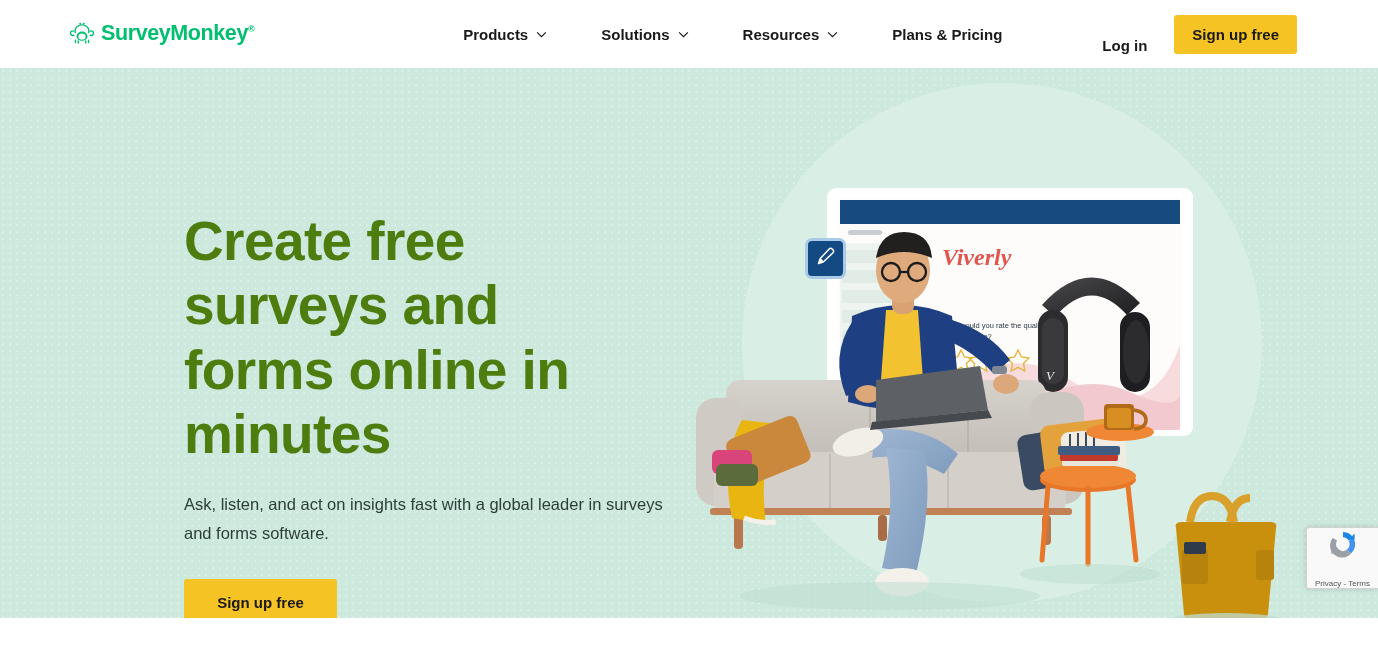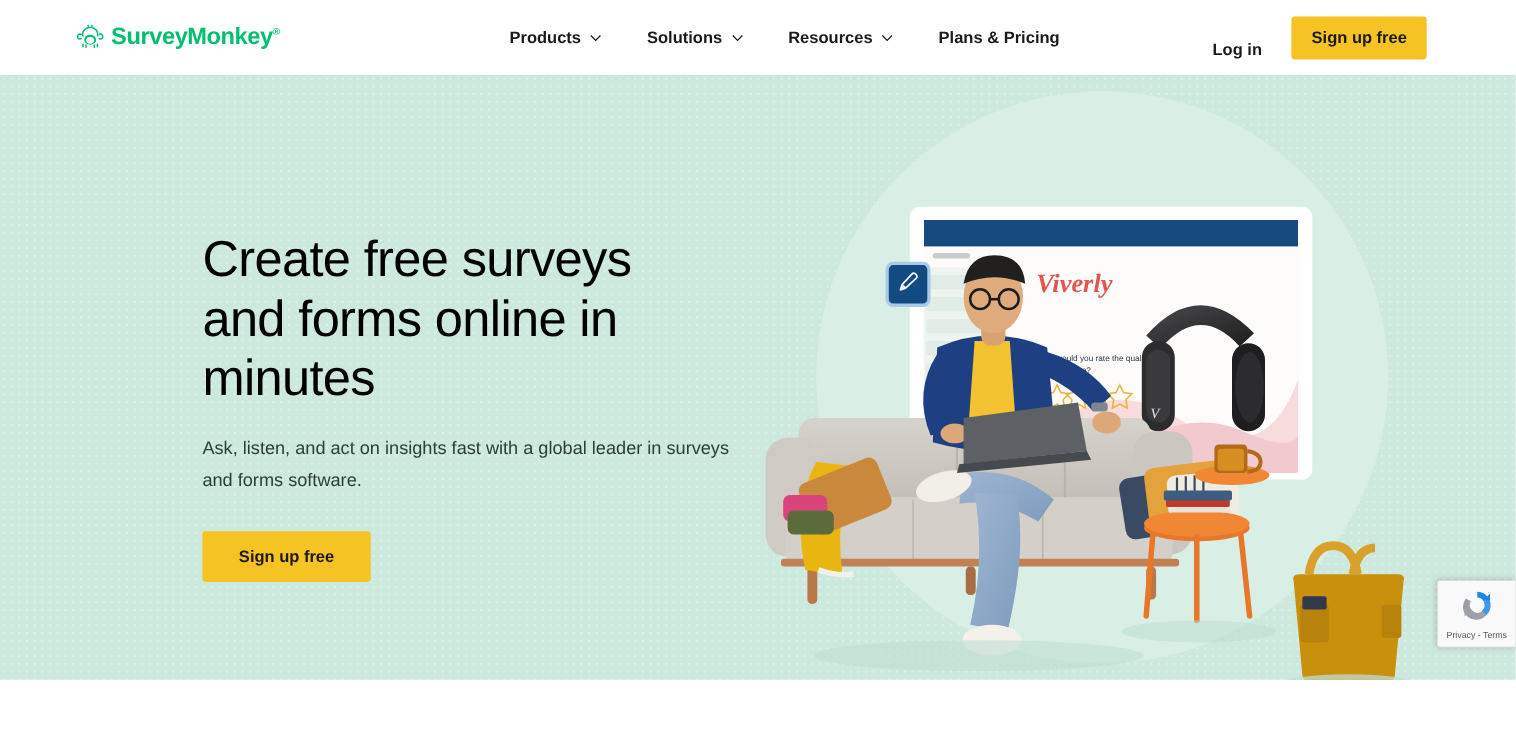--- a/index.html
+++ b/index.html
@@ -35,7 +35,7 @@
 
   .main-nav {
     display: flex; align-items: center;
-    margin-left: 209px; gap: 41px;
+    margin-left: 209px; gap: 54px;
   }
   .nav-item {
     display: flex; align-items: center; gap: 8px;

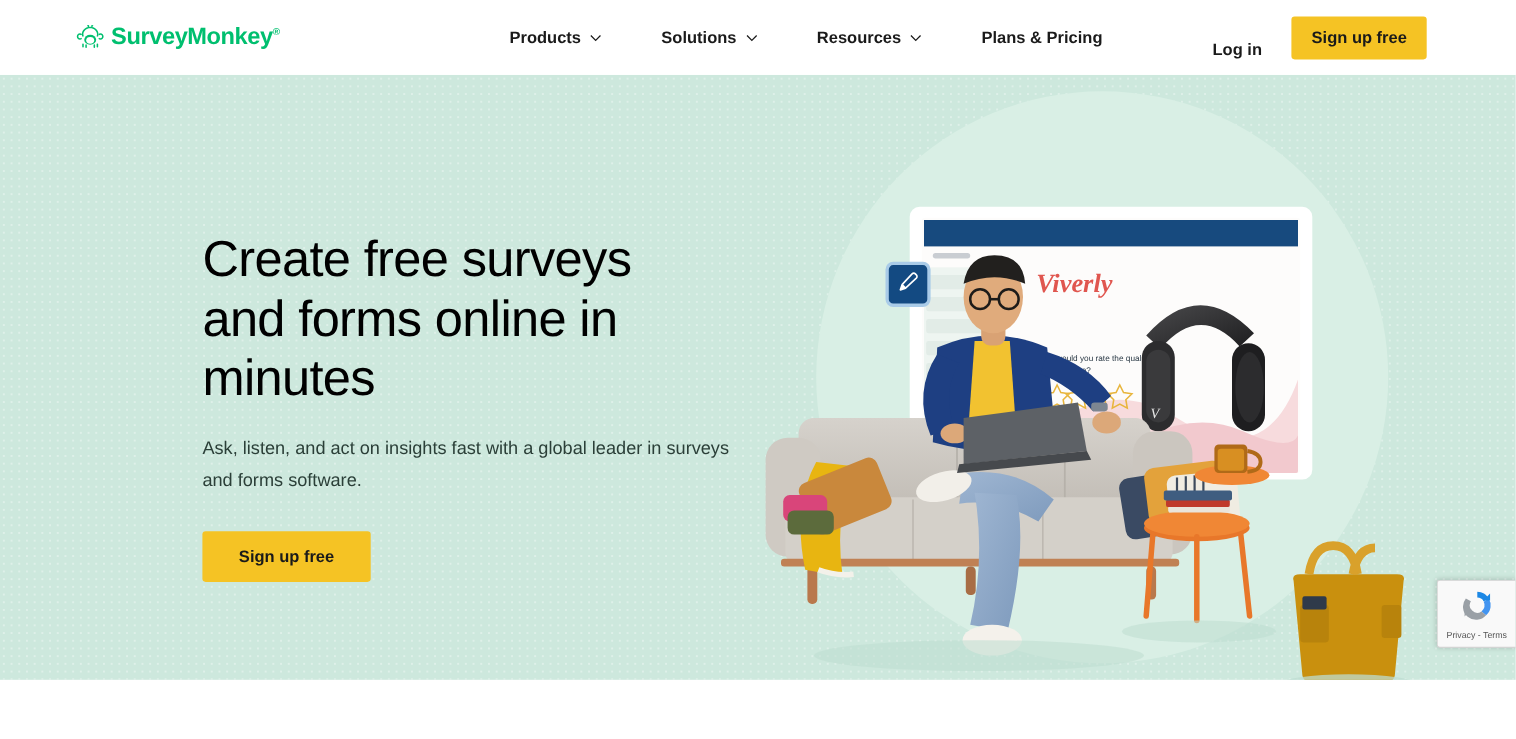--- a/index.html
+++ b/index.html
@@ -87,8 +87,8 @@
     width: 520px; z-index: 6;
   }
   .hero-title {
-    font-size: 46px; line-height: 1.17; font-weight: 400;
-    color: #000000; letter-spacing: -0.6px;
+    font-size: 55px; line-height: 1.17; font-weight: 700;
+    color: #4d7c0f; letter-spacing: -0.6px;
     max-width: 460px;
   }
   .hero-sub {

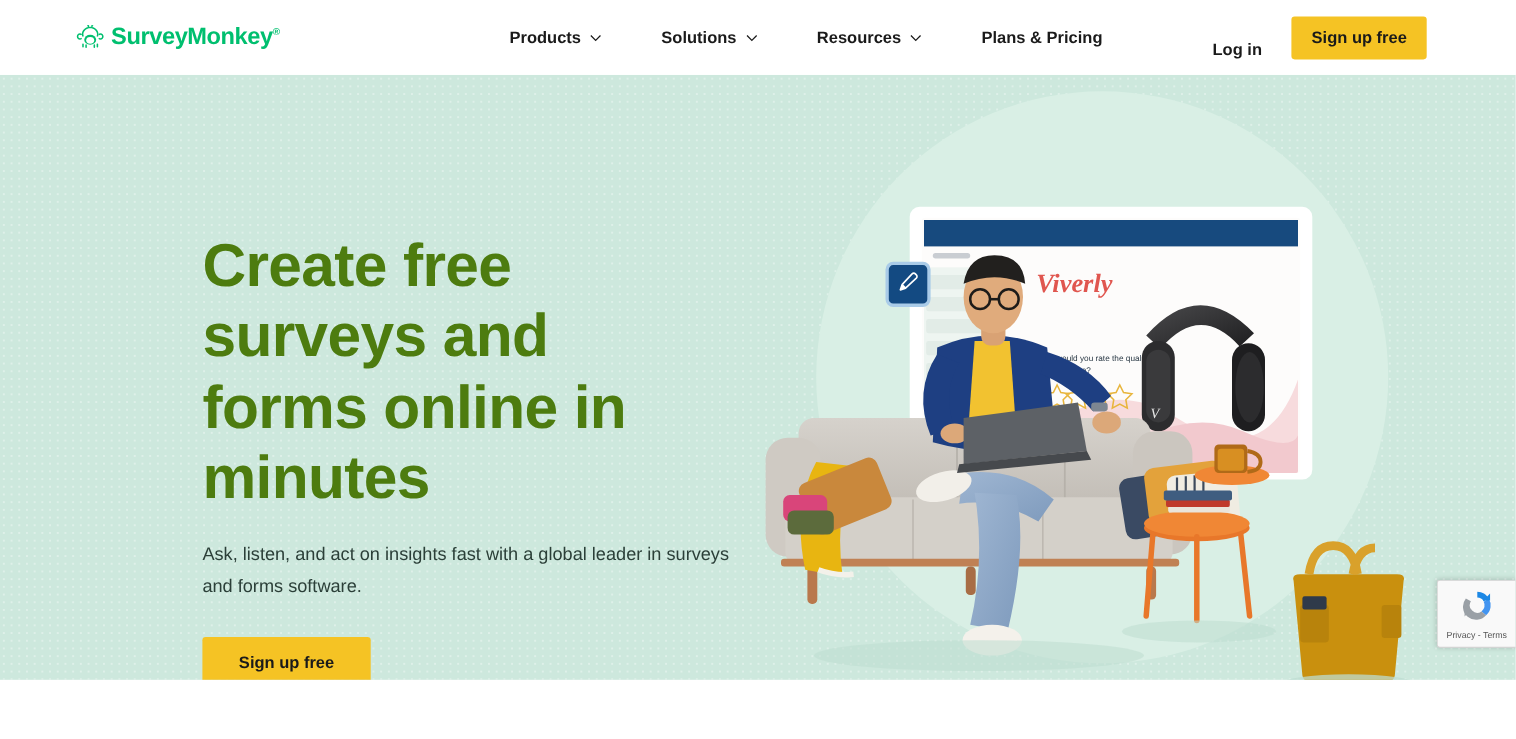--- a/index.html
+++ b/index.html
@@ -133,7 +133,7 @@
     border-radius: 3px 0 0 3px;
     box-shadow: 0 0 5px rgba(0,0,0,.17);
     display: flex; flex-direction: column;
-    align-items: center; justify-content: center;
+    align-items: center; justify-content: space-between;
     z-index: 30; cursor: pointer;
   }
   .recaptcha-legal {

